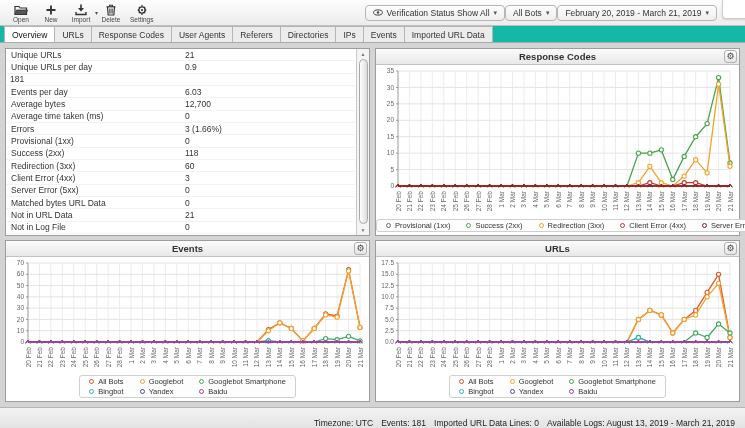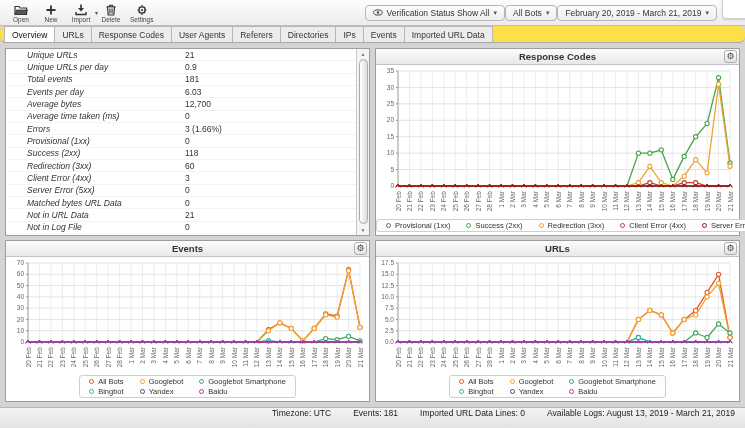--- a/index.html
+++ b/index.html
@@ -46,9 +46,9 @@
 
   
   .tabbar {
-    height:17px; flex:0 0 17px; background:#fde047;
+    height:17px; flex:0 0 17px; background:#14b8a6;
     border-bottom:1px solid #a9a9a9;
-    display:flex; align-items:stretch; padding-left:4px;border-radius:6px;
+    display:flex; align-items:stretch; padding-left:4px;
   }
   .tab {
     font-size:8.5px; color:#333; padding:3px 7px 0 7px;

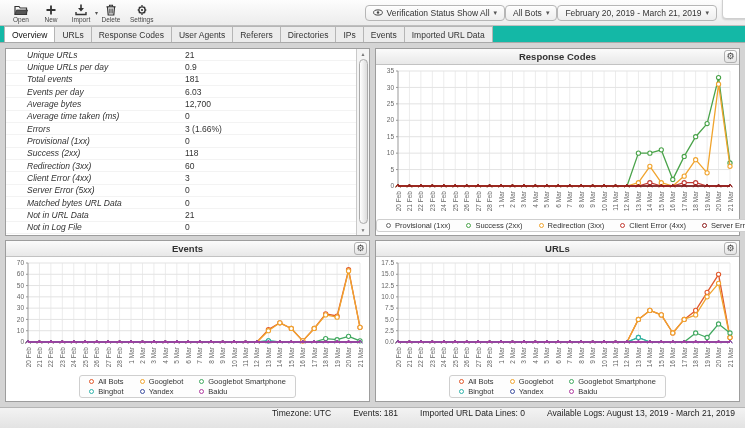--- a/index.html
+++ b/index.html
@@ -76,7 +76,7 @@
     display:flex; height:12.35px; align-items:center;
     border-bottom:1px solid #f3f3f3; font-size:8.5px; color:#333;
   }
-  .stat-label { width:50%; padding-left:21px; white-space:nowrap; overflow:hidden;font-style:italic; }
+  .stat-label { width:50%; padding-left:5px; white-space:nowrap; overflow:hidden; }
   .stat-value { width:50%; padding-left:4px; white-space:nowrap; }
   .vscroll {
     position:absolute; top:0; right:0; bottom:0; width:13px;

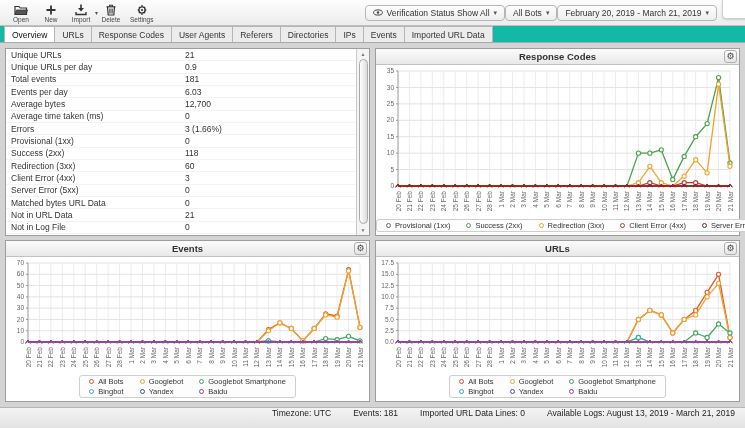--- a/index.html
+++ b/index.html
@@ -231,7 +231,6 @@
             <div class="stat-value">0.9</div>
           </div>
           <div class="stat-row">
-            <div class="stat-label">Total events</div>
             <div class="stat-value">181</div>
           </div>
           <div class="stat-row">

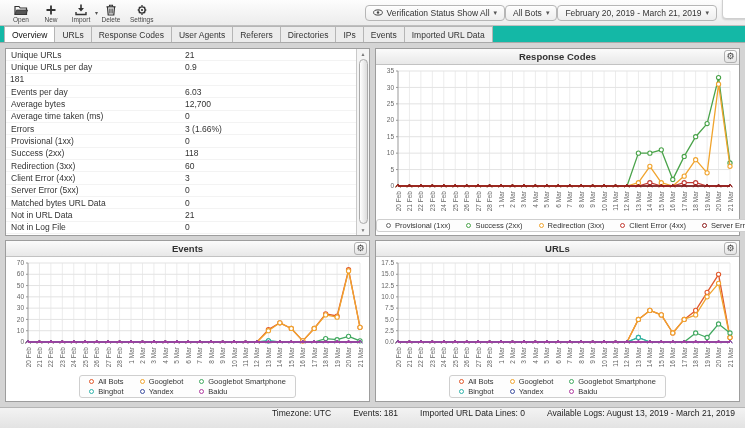--- a/index.html
+++ b/index.html
@@ -121,8 +121,8 @@
     height:21px; flex:0 0 21px;
     background:linear-gradient(#f3f3f3,#e3e3e3);
     border-top:1px solid #b5b5b5;
-    display:flex; align-items:flex-start; justify-content:flex-end;
-    gap:22px; padding-right:10px; font-size:8.5px; color:#222;
+    display:flex; align-items:flex-end; justify-content:flex-end;
+    gap:8px; padding-right:10px; font-size:8.5px; color:#222;
   }
 </style>
 </head>

